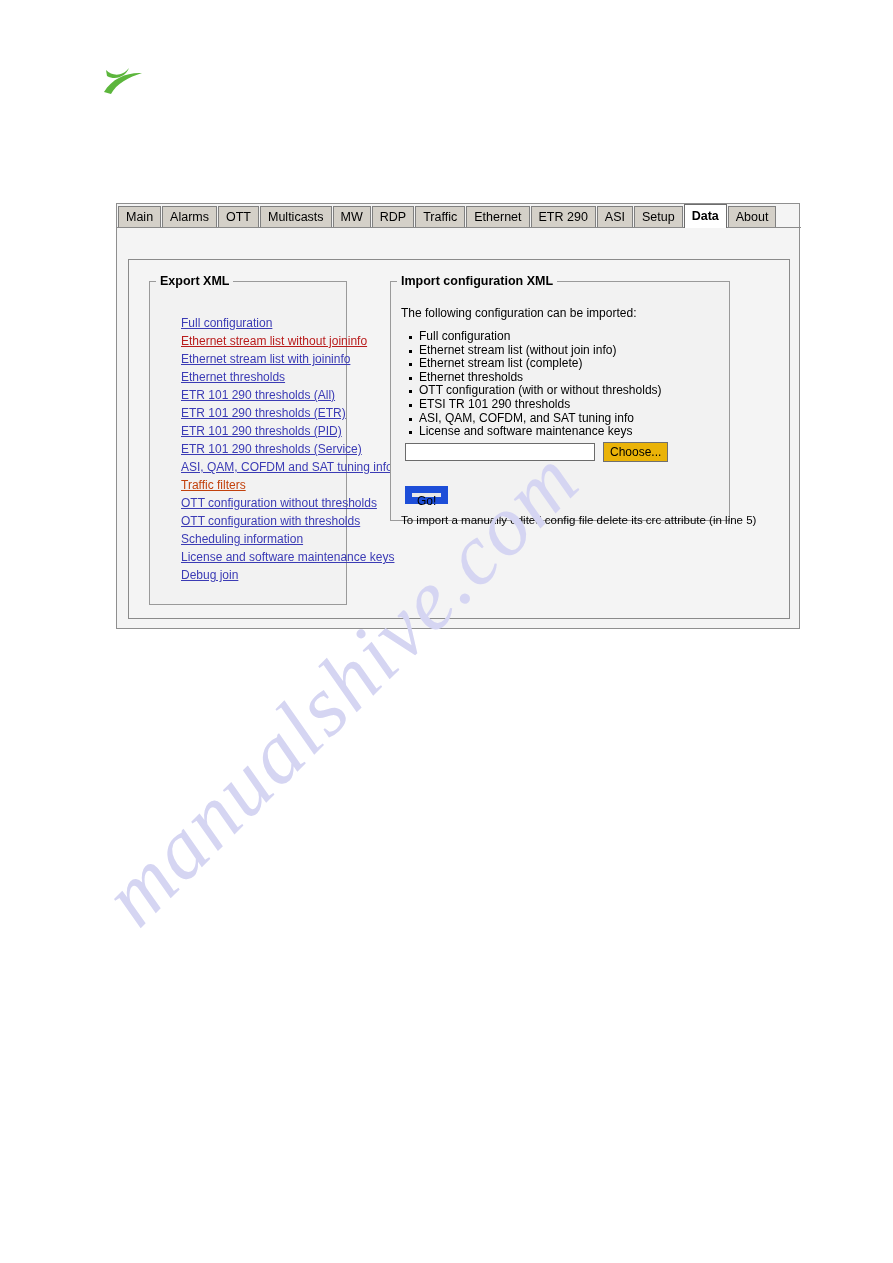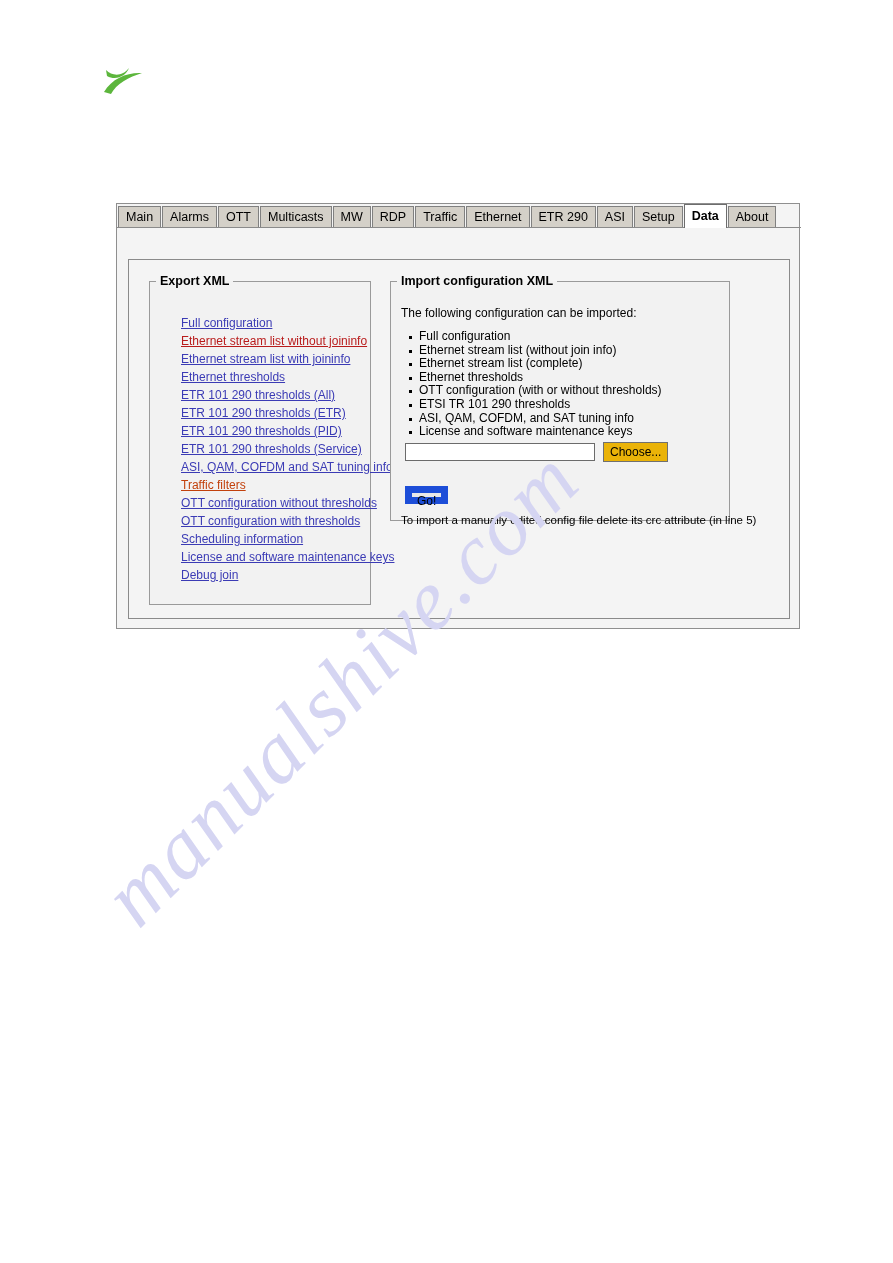--- a/index.html
+++ b/index.html
@@ -189,7 +189,7 @@
   #export-box {
     left: 20px;
     top: 14px;
-    width: 222px;
+    width: 198px;
     height: 331px;
   }
   #import-box {

